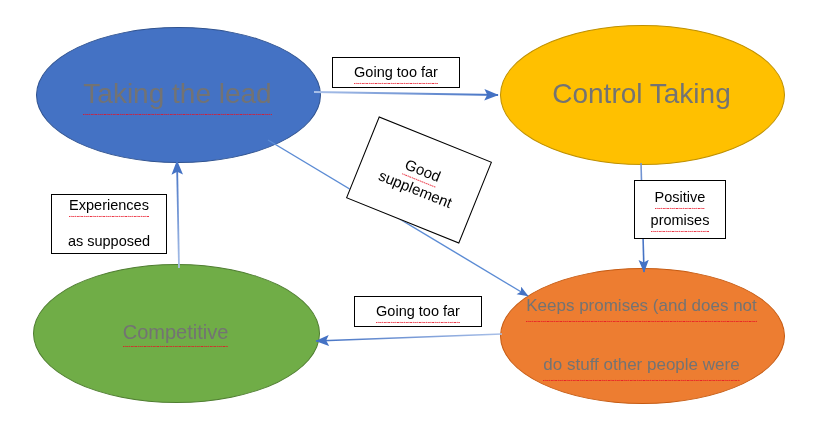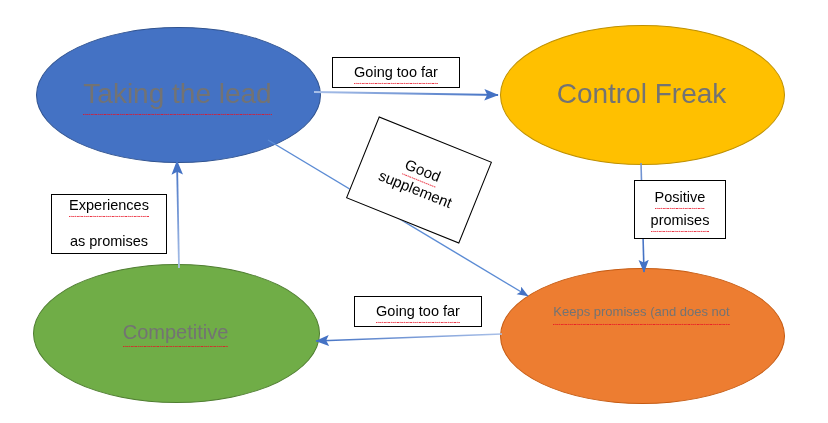--- a/index.html
+++ b/index.html
@@ -149,7 +149,7 @@
   </div>
 
   <div class="node" style="left:500px; top:25px; width:283px; height:138px;">
-    <span class="node-label" style="font-size:28px;">Control Freak</span>
+    <span class="node-label" style="font-size:28px;">Control Taking</span>
   </div>
 
   <div class="node" style="left:33px; top:264px; width:285px; height:137px;">

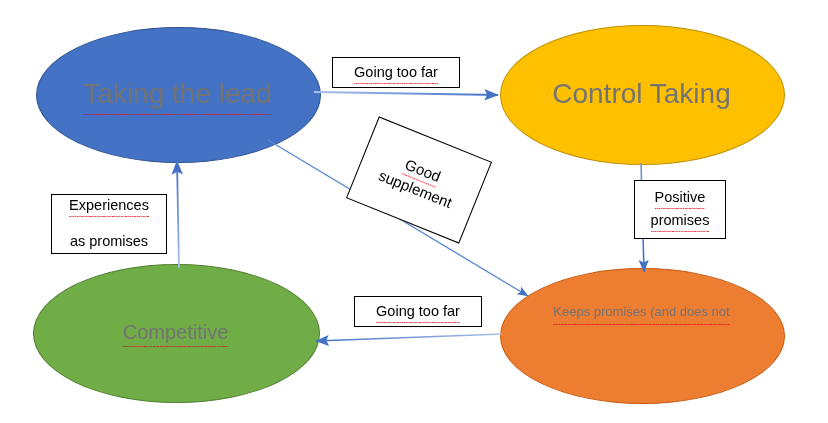--- a/index.html
+++ b/index.html
@@ -179,7 +179,7 @@
 
   <div class="label-box" style="left:51px; top:194px; width:116px; height:60px; font-size:14.5px; flex-direction:column; gap:16px;">
     <span class="sq">Experiences</span>
-    <span>as promises</span>
+    <span>as supposed</span>
   </div>
 
   <div class="label-box" style="left:354px; top:296px; width:128px; height:31px; font-size:14.5px;">

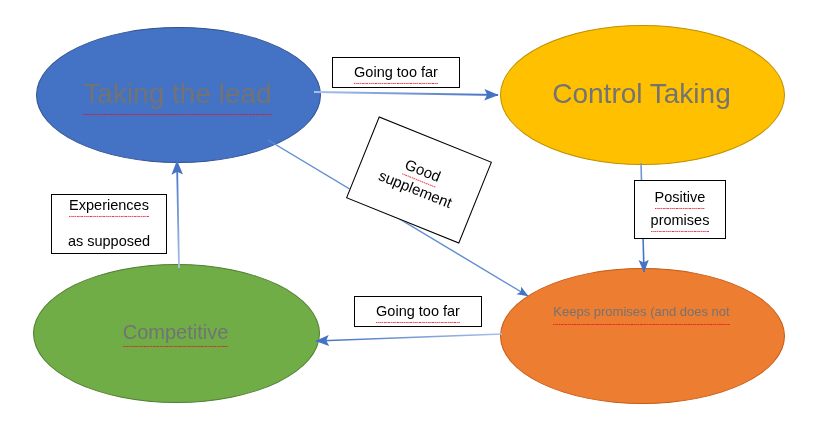--- a/index.html
+++ b/index.html
@@ -157,7 +157,7 @@
   </div>
 
   <div class="node" style="left:488px; top:268px; width:307px; height:134px;">
-    <span class="node-label" style="font-size:13px; line-height:1.72;">
+    <span class="node-label" style="font-size:17px; line-height:1.72;">
       <span class="sq">Keeps promises (and does not</span><br>
       <br>
     </span>

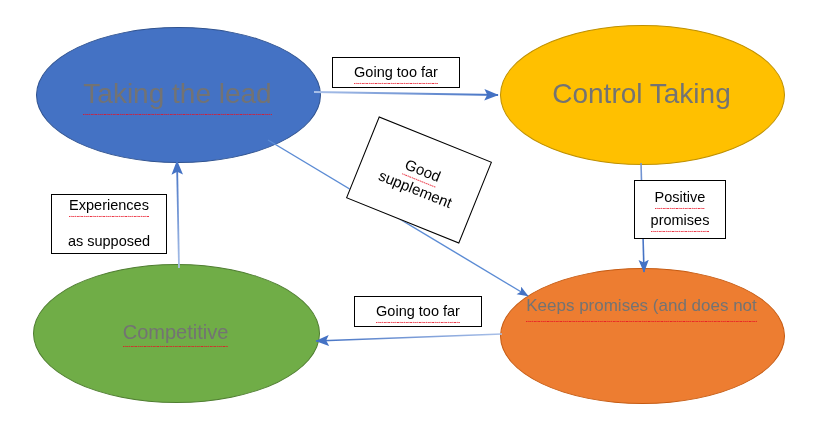--- a/index.html
+++ b/index.html
@@ -159,7 +159,7 @@
   <div class="node" style="left:488px; top:268px; width:307px; height:134px;">
     <span class="node-label" style="font-size:17px; line-height:1.72;">
       <span class="sq">Keeps promises (and does not</span><br>
-      <br>
+      <span class="sq">do stuff other people were</span><br>
     </span>
   </div>
 

